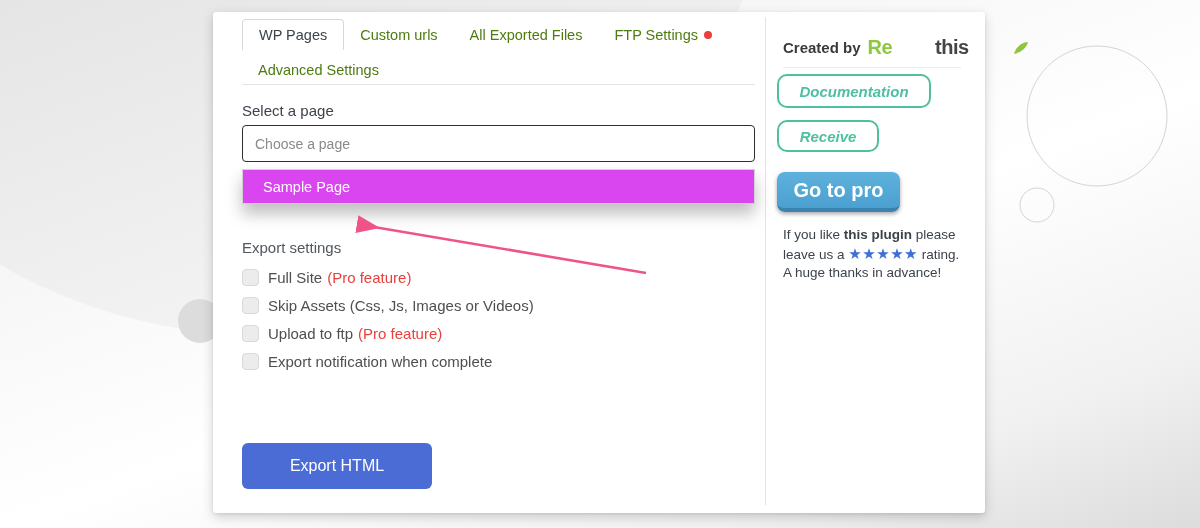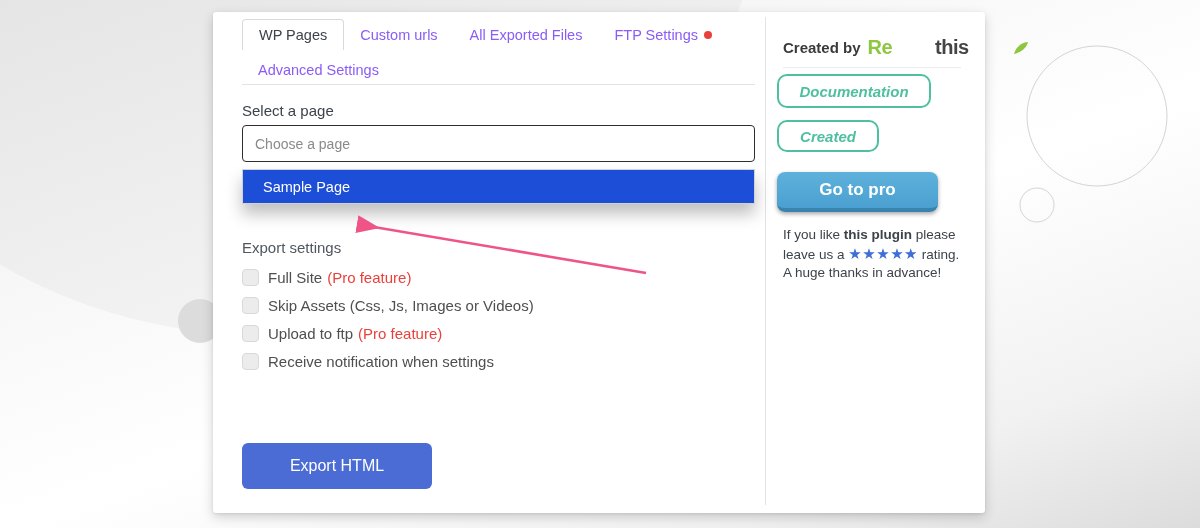--- a/index.html
+++ b/index.html
@@ -21,7 +21,7 @@
     color:#3c434a; background:#fff; border:1px solid #d9d9d9; border-bottom:none;
     border-radius:4px 4px 0 0;
   }
-  .tab.link { color:#8b5cf6; }
+  .tab.link { color:#4d7c0f; }
   .tabs-row2 { position:absolute; left:29px; top:43px; display:flex; }
   .dot { width:8px; height:8px; border-radius:50%; background:#e8413c; display:inline-block; }
   .tab-separator { position:absolute; left:29px; top:72px; width:513px; border-top:1px solid #e3e3e3; }

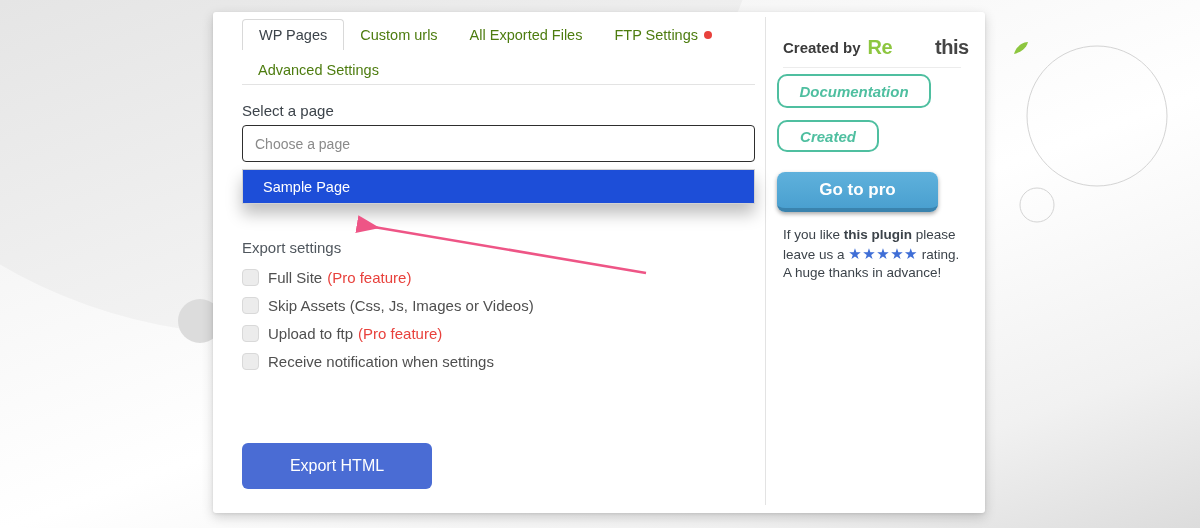--- a/index.html
+++ b/index.html
@@ -161,7 +161,7 @@
       </div>
       <div class="sb-hr"></div>
       <button class="outline-btn doc-btn">Documentation</button>
-      <button class="outline-btn support-btn">Created</button>
+      <button class="outline-btn support-btn">Receive</button>
       <button class="pro-btn">Go to pro</button>
       <div class="rating">
         <span>If you like </span><b>this plugin</b><span> please leave us a </span><span class="stars">★★★★★</span><span> rating.</span>

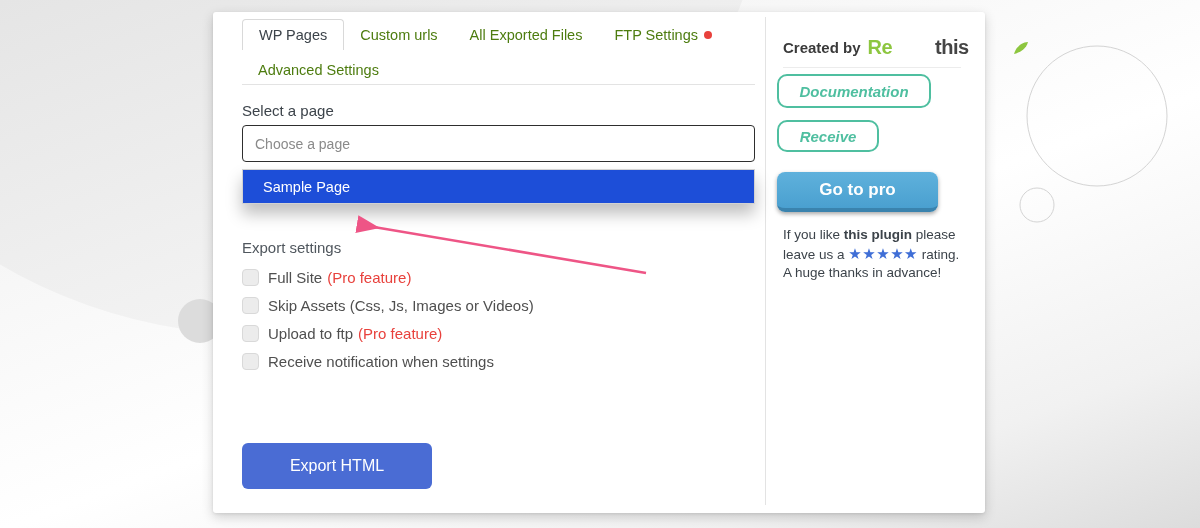--- a/index.html
+++ b/index.html
@@ -38,7 +38,7 @@
     border:1px solid #d2d2d2; box-shadow:0 10px 16px rgba(0,0,0,0.25); z-index:5;
   }
   .dd-option { height:33px; display:flex; align-items:center; padding-left:20px; font-size:14.5px; color:#3a3a3a; cursor:pointer; }
-  .dd-option.highlighted { background:#1d4ed8; color:#ffffff; }
+  .dd-option.highlighted { background:#d946ef; color:#ffffff; }
   
   .export-heading { position:absolute; left:29px; top:227px; font-size:15px; color:#50575e; }
   .options { position:absolute; left:29px; top:251px; }

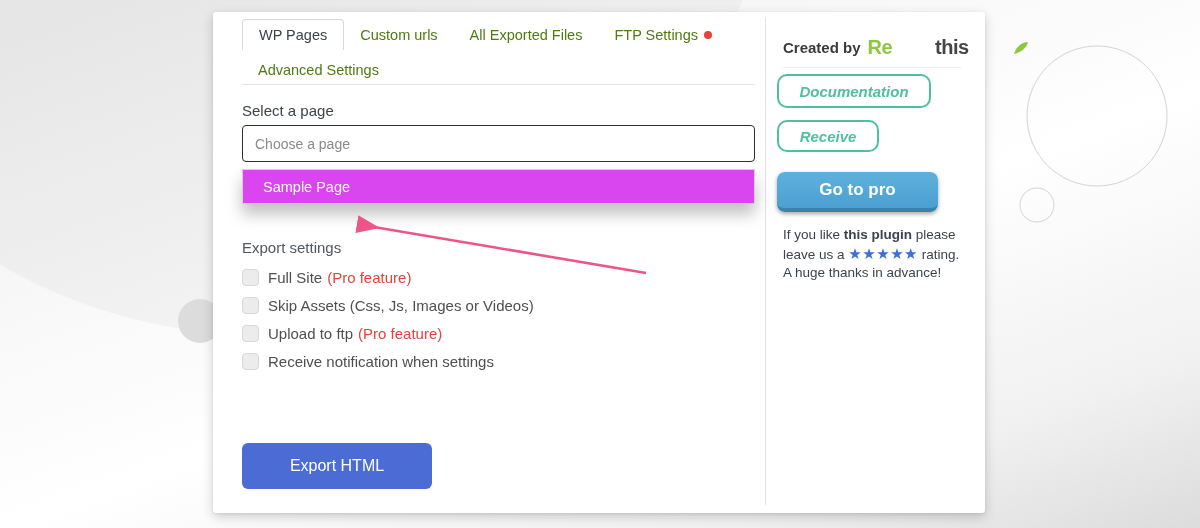--- a/index.html
+++ b/index.html
@@ -68,9 +68,9 @@
   .doc-btn { top:62px; width:154px; height:34px; }
   .support-btn { top:108px; width:102px; height:32px; }
   .pro-btn {
-    position:absolute; left:0; top:160px; width:161px; height:40px;
+    position:absolute; left:0; top:160px; width:123px; height:40px;
     background:linear-gradient(#5fb1dc,#4aa0d0); border:none; border-bottom:4px solid #3a83ae;
-    border-radius:8px; color:#fff; font-weight:bold; font-size:17px;
+    border-radius:8px; color:#fff; font-weight:bold; font-size:20px;
     font-family:"Liberation Sans", sans-serif; box-shadow:0 2px 4px rgba(0,0,0,0.35); cursor:pointer;
   }
   .rating { position:absolute; left:6px; top:214px; width:182px; font-size:13.5px; color:#3c434a; line-height:18.5px; }

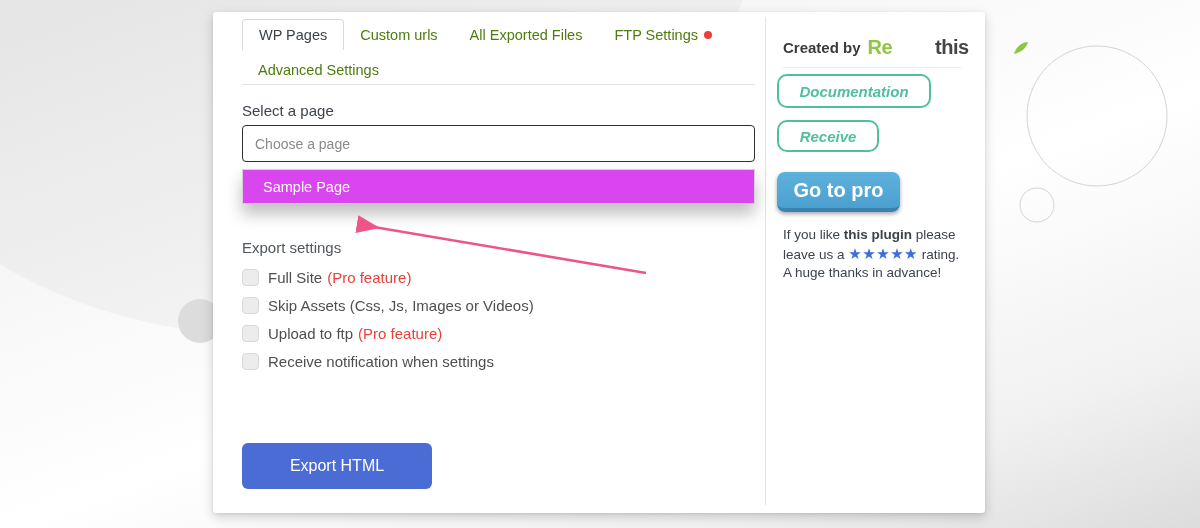--- a/index.html
+++ b/index.html
@@ -141,7 +141,7 @@
       </div>
       <div class="opt-row">
         <span class="checkbox"></span>
-        <span class="opt-label">Receive notification when settings</span>
+        <span class="opt-label">Export notification when complete</span>
       </div>
     </div>
 

